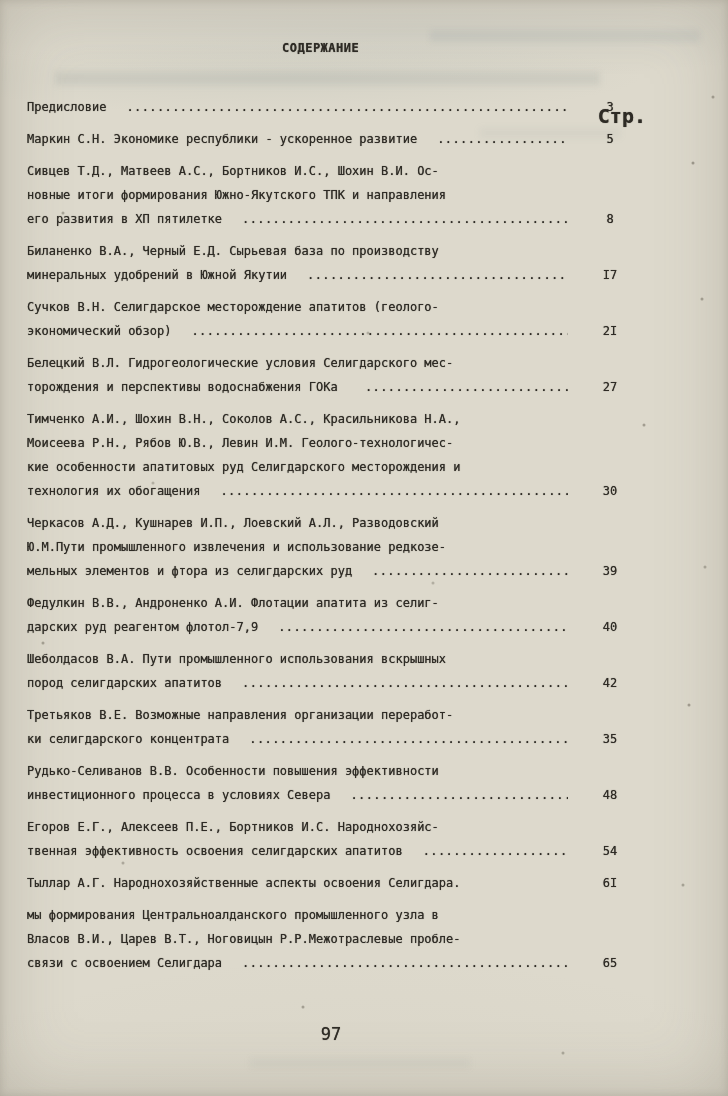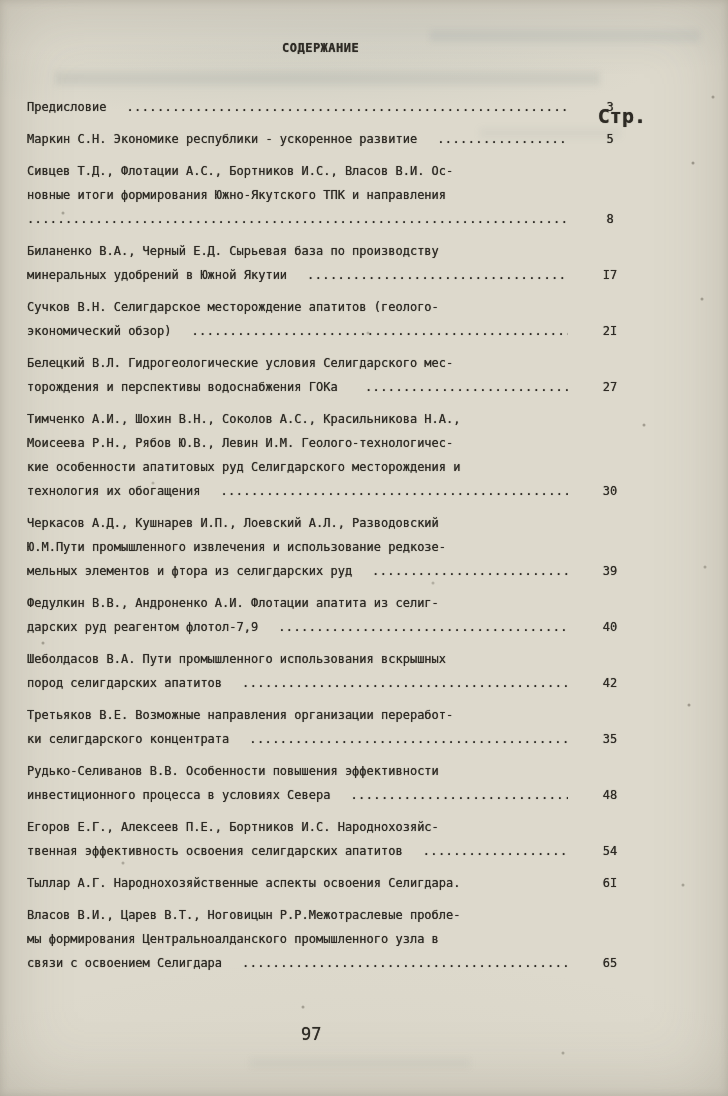--- a/index.html
+++ b/index.html
@@ -94,7 +94,7 @@
         <div class="line last"><span class="txt">Маркин С.Н. Экономике республики - ускоренное развитие</span><span class="dots">..........................................................................................</span><span class="pg">5</span></div>
       </div>
       <div class="entry">
-        <div class="line">Сивцев Т.Д., Флотации А.С., Бортников И.С., Власов В.И. Ос-</div>
+        <div class="line">Сивцев Т.Д., Матвеев А.С., Бортников И.С., Шохин В.И. Ос-</div>
         <div class="line">новные итоги формирования Южно-Якутского ТПК и направления</div>
         <div class="line last"><span class="dots">..........................................................................................</span><span class="pg">8</span></div>
       </div>

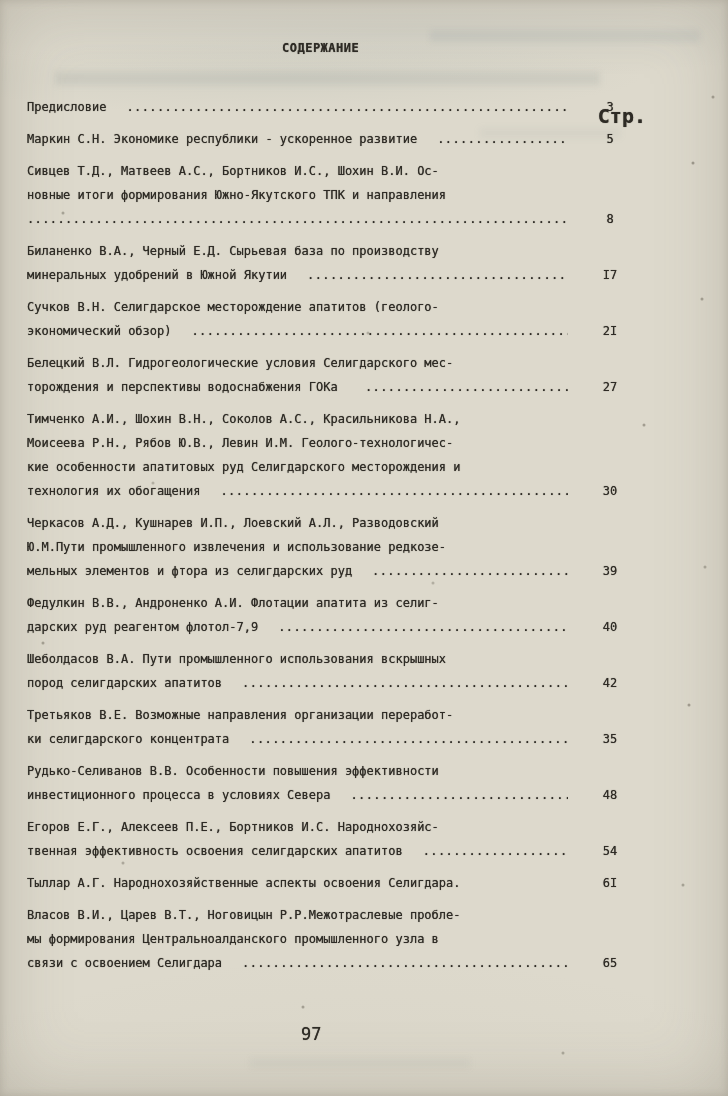--- a/index.html
+++ b/index.html
@@ -96,7 +96,7 @@
       <div class="entry">
         <div class="line">Сивцев Т.Д., Матвеев А.С., Бортников И.С., Шохин В.И. Ос-</div>
         <div class="line">новные итоги формирования Южно-Якутского ТПК и направления</div>
-        <div class="line last"><span class="dots">..........................................................................................</span><span class="pg">8</span></div>
+        <div class="line last"><span class="txt">его развития в ХП пятилетке</span><span class="dots">..........................................................................................</span><span class="pg">8</span></div>
       </div>
       <div class="entry">
         <div class="line">Биланенко В.А., Черный Е.Д. Сырьевая база по производству</div>

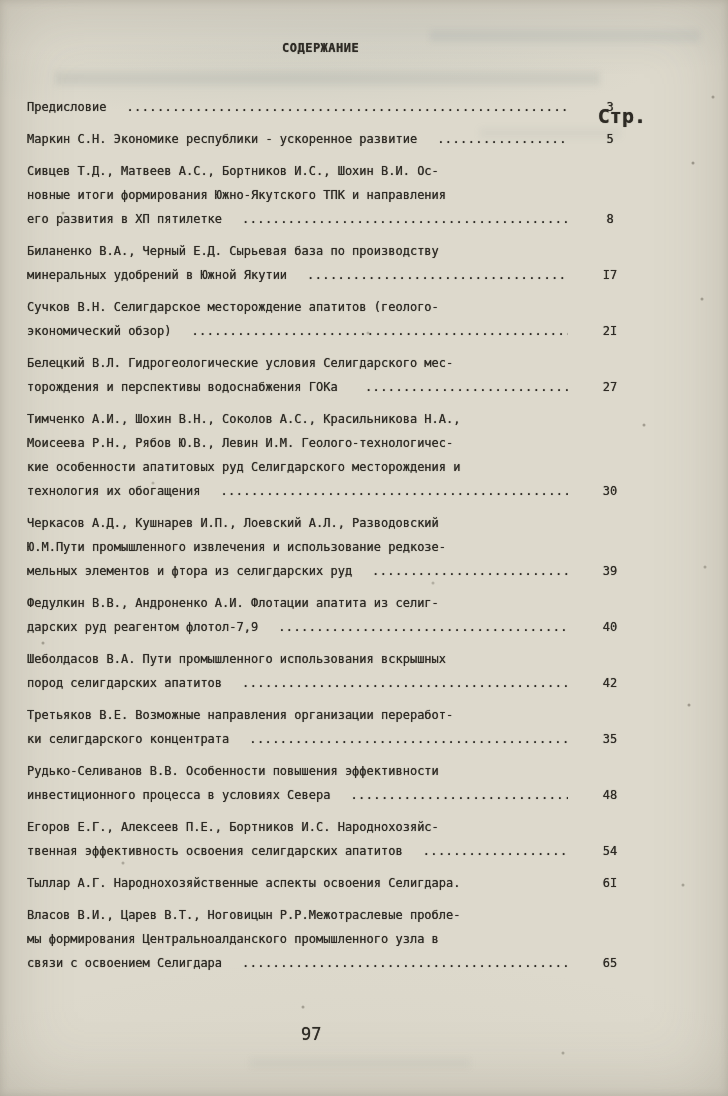--- a/index.html
+++ b/index.html
@@ -145,8 +145,8 @@
         <div class="line last"><span class="txt">Тыллар А.Г. Народнохозяйственные аспекты освоения Селигдара.</span><span class="dots"></span><span class="pg">6I</span></div>
       </div>
       <div class="entry">
+        <div class="line">мы формирования Центральноалданского промышленного узла в</div>
         <div class="line">Власов В.И., Царев В.Т., Ноговицын Р.Р.Межотраслевые пробле-</div>
-        <div class="line">мы формирования Центральноалданского промышленного узла в</div>
         <div class="line last"><span class="txt">связи с освоением Селигдара</span><span class="dots">..........................................................................................</span><span class="pg">65</span></div>
       </div>
     </div>

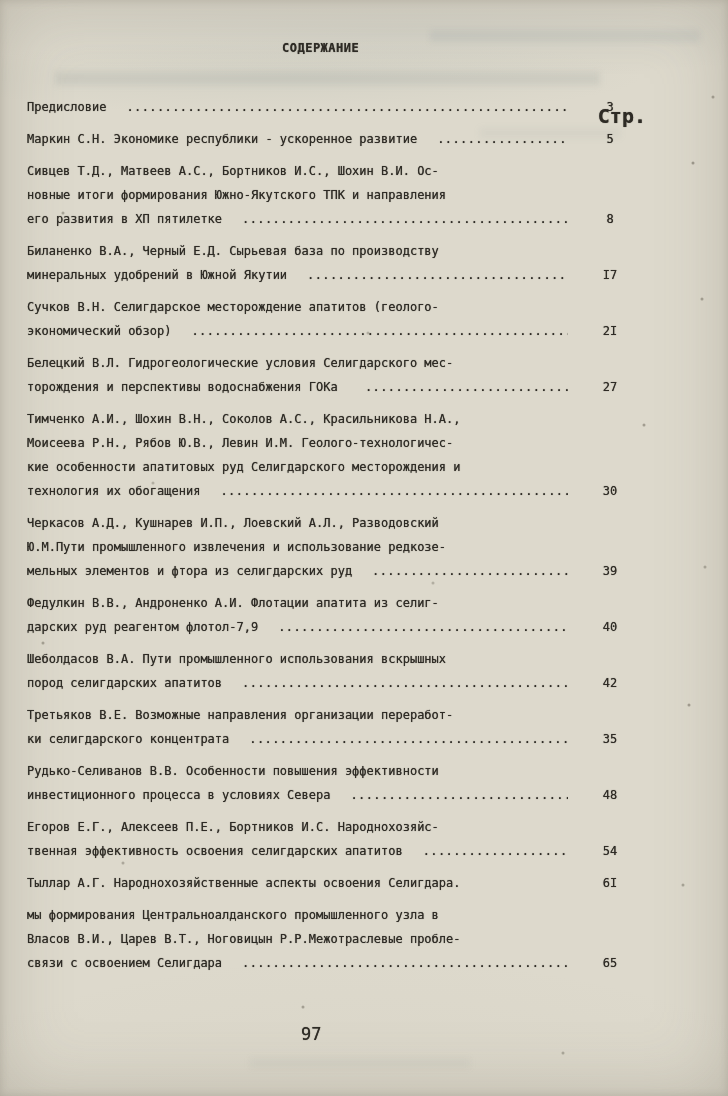--- a/index.html
+++ b/index.html
@@ -44,7 +44,7 @@
   .pg{ flex:none; width:44px; text-align:center; }
   .folio{
     position:absolute; top:1024px; left:301px; width:60px;
-    text-align:left; font-size:17px;
+    text-align:center; font-size:17px;
   }
   
   .smudge{ position:absolute; filter:blur(3px); pointer-events:none; }

